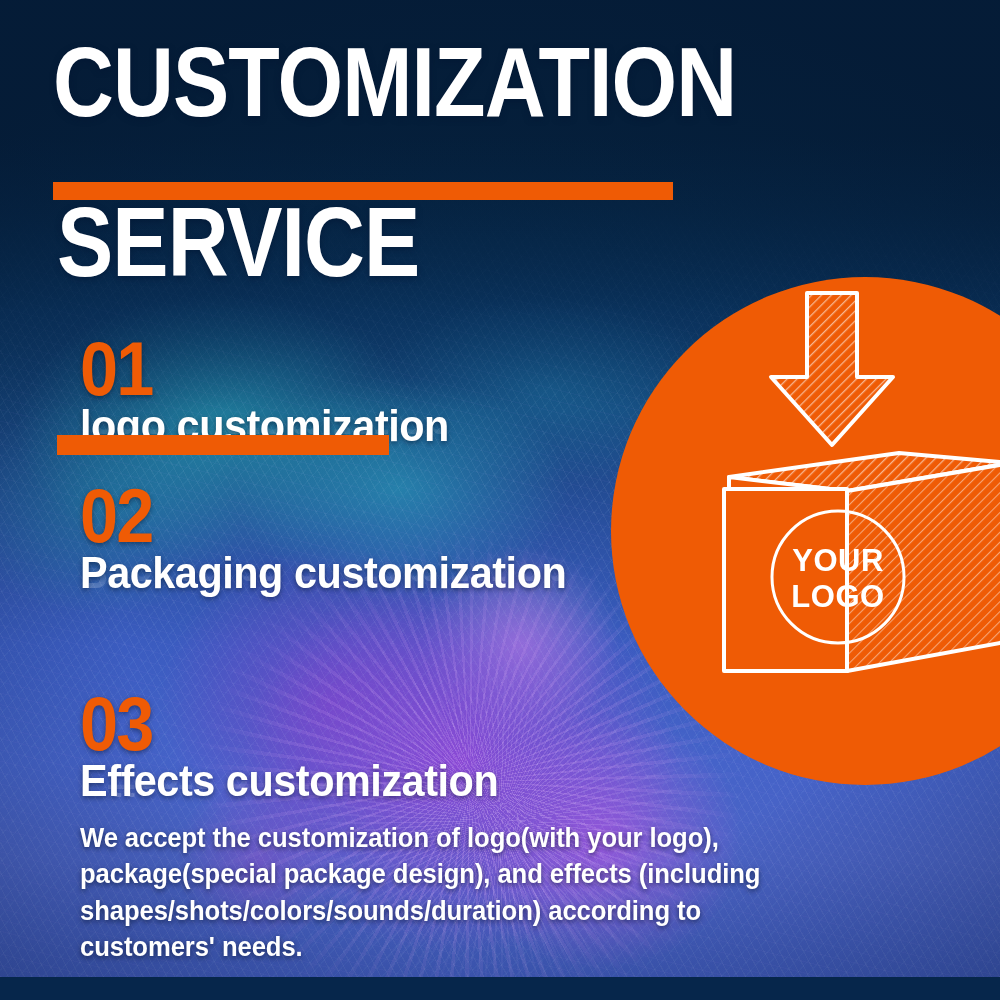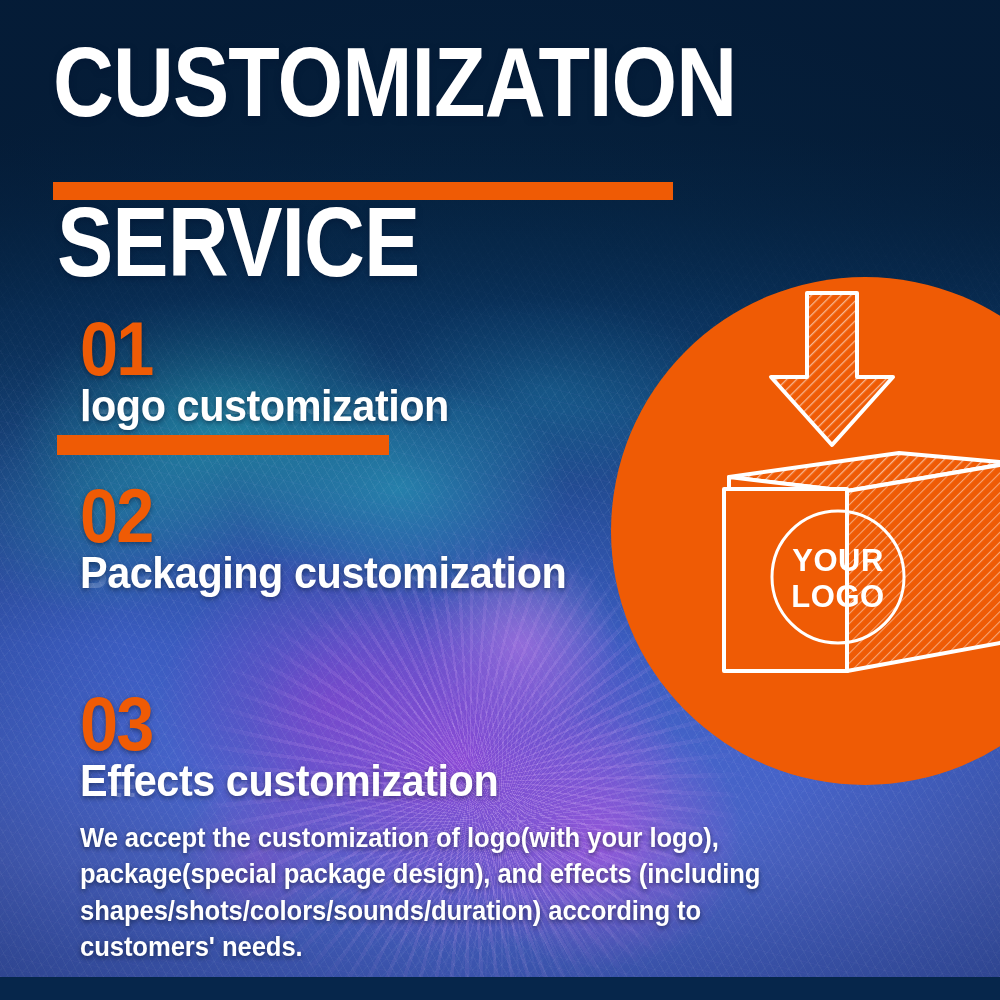--- a/index.html
+++ b/index.html
@@ -102,7 +102,7 @@
 
   
   .item{position:absolute;left:80px;}
-  #item-1{top:317px;}
+  #item-1{top:337px;}
   #item-2{top:484px;}
   #item-3{top:692px;}
   .num{

